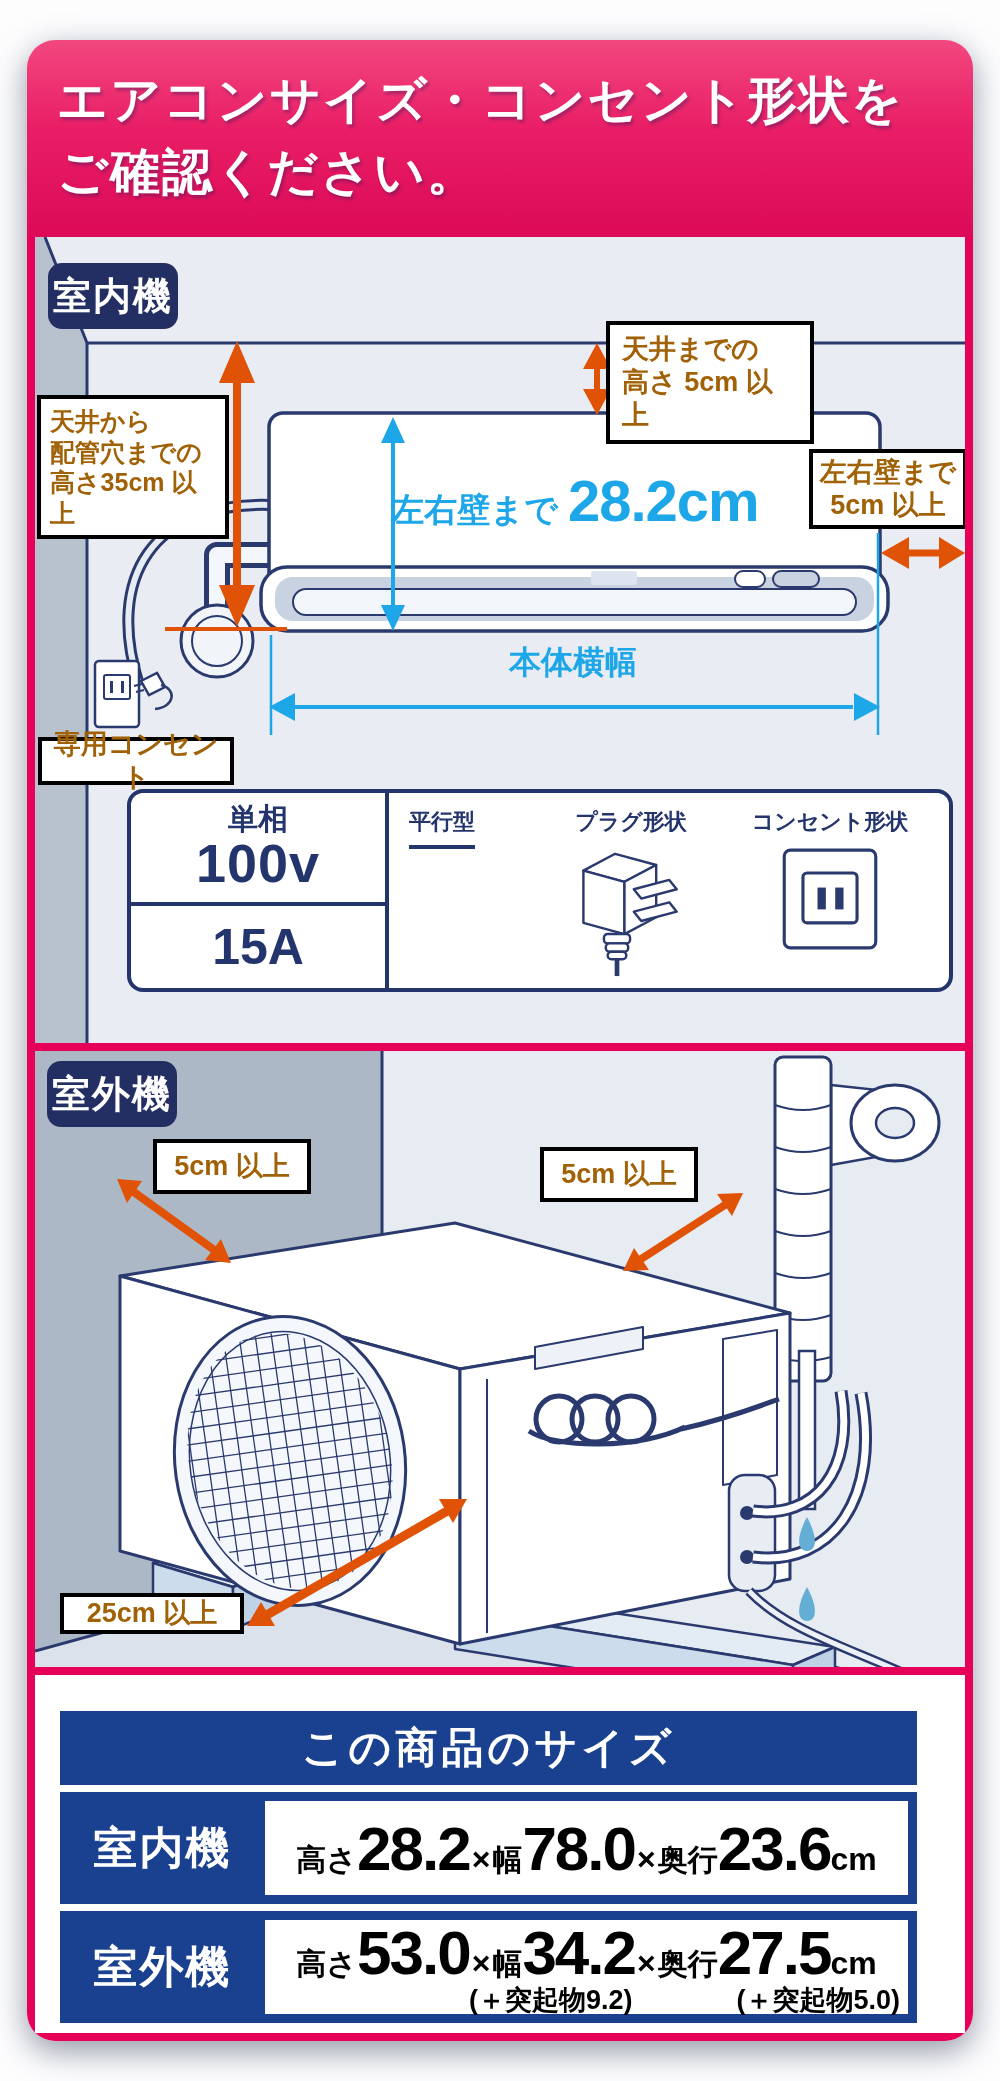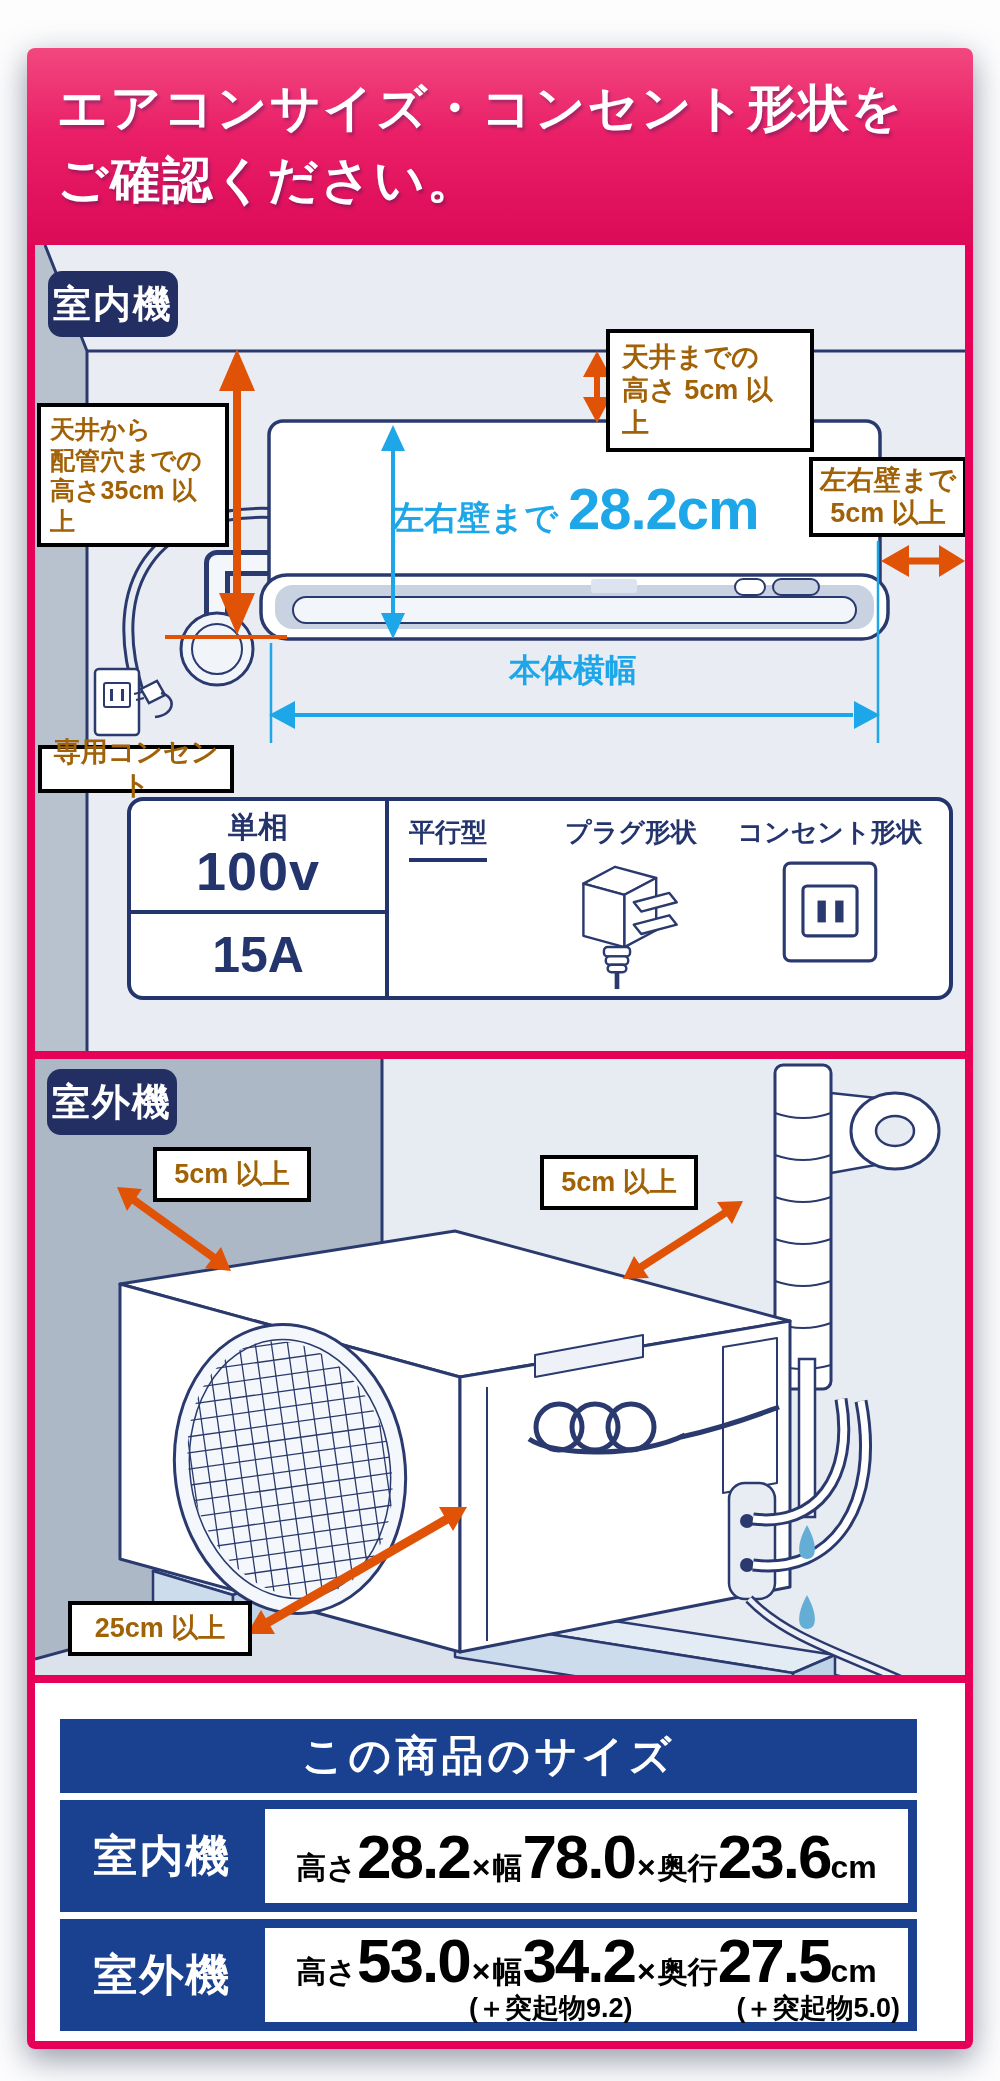--- a/index.html
+++ b/index.html
@@ -5,8 +5,8 @@
   * { margin:0; padding:0; box-sizing:border-box; }
   body { background:#ffffff; font-family:"Liberation Sans","DejaVu Sans",sans-serif; }
   .page { position:relative; width:1000px; height:2081px; background:#fdfdfe; overflow:hidden; }
-  .card { position:absolute; left:27px; top:48px; width:946px; height:2001px;
-          border-radius:8px; overflow:hidden; background:#ffffff;
+  .card { position:absolute; left:27px; top:40px; width:946px; height:2001px;
+          border-radius:28px; overflow:hidden; background:#ffffff;
           box-shadow:0 10px 32px rgba(60,70,95,.55); }
 
   

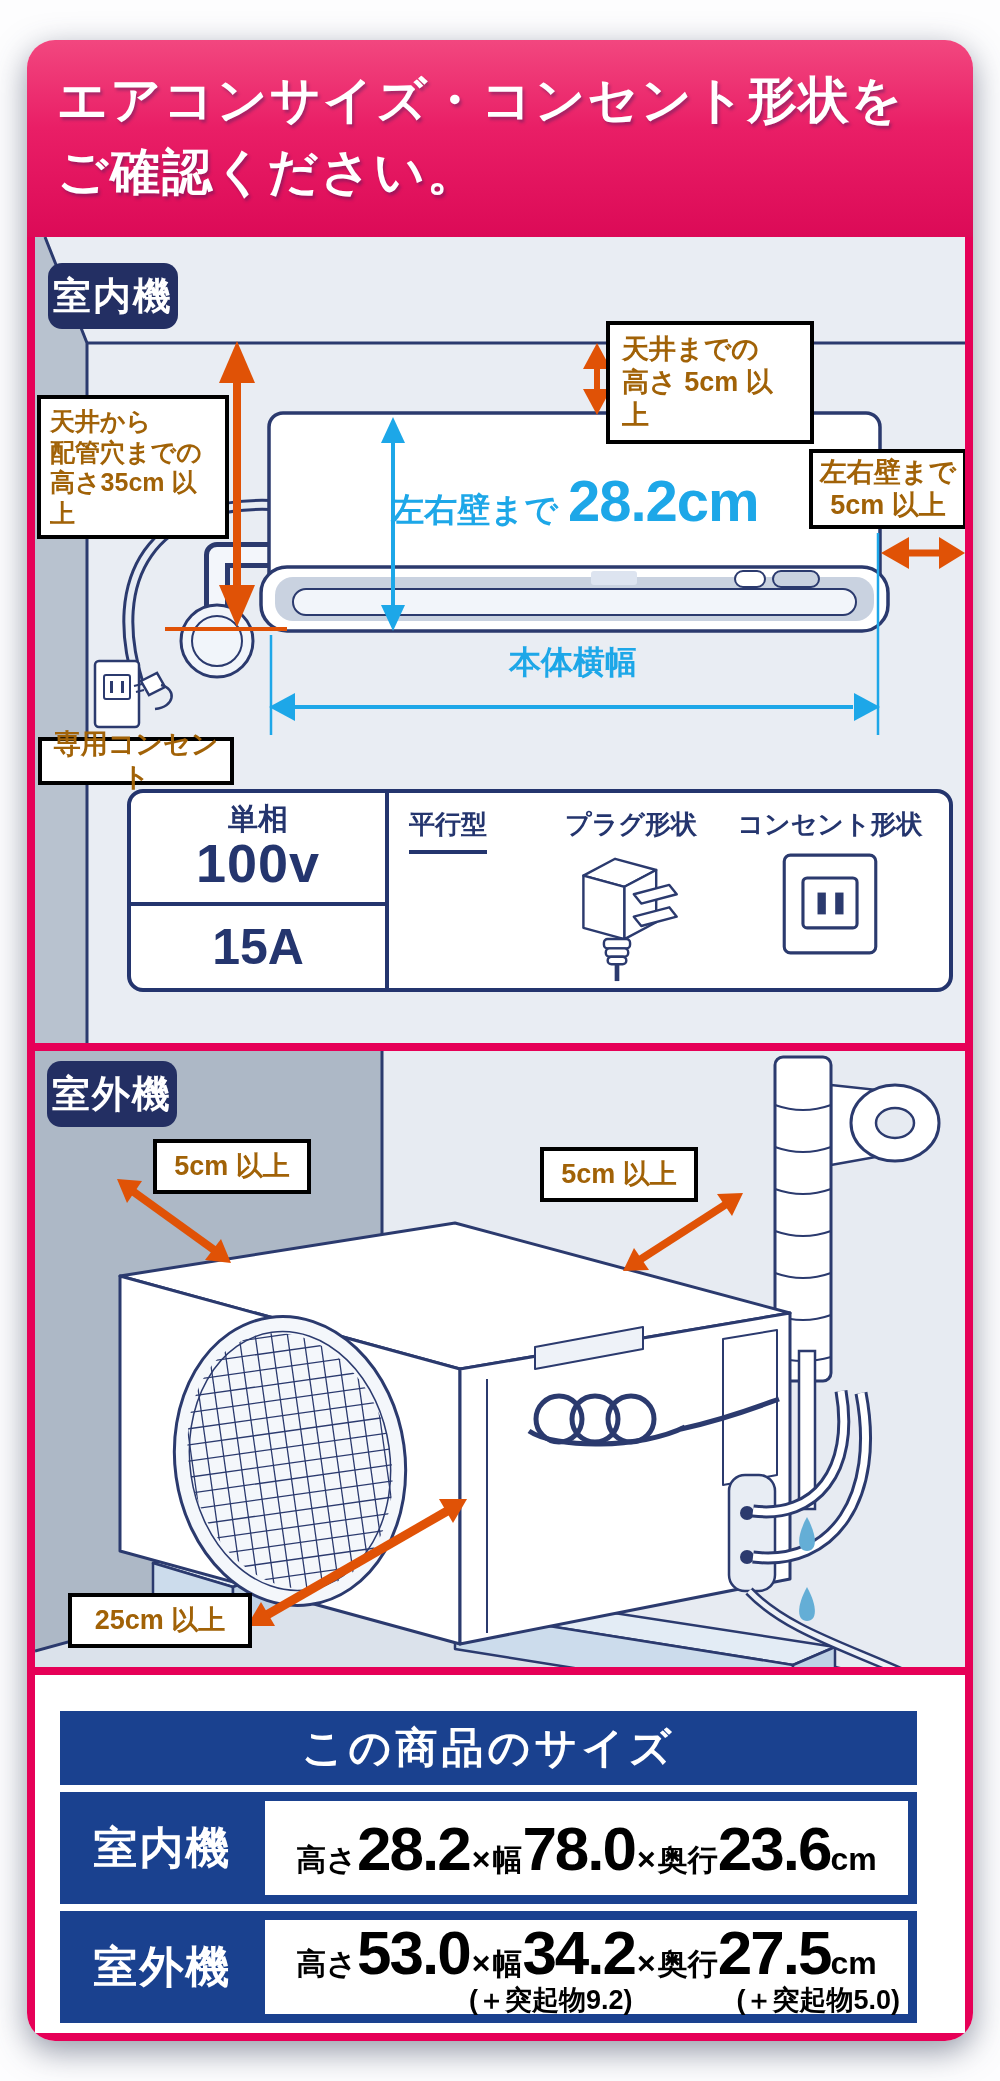--- a/index.html
+++ b/index.html
@@ -51,7 +51,7 @@
              font-size:50px; font-weight:700; }
   .p-right { flex:1; display:flex; padding:14px 10px 6px 20px; }
   .p-col { display:flex; flex-direction:column; align-items:center; }
-  .p-head { font-size:26px; font-weight:800; white-space:nowrap; }
+  .p-head { font-size:22px; font-weight:800; white-space:nowrap; }
   .col-type { width:132px; align-items:flex-start; }
   .col-type .p-head { border-bottom:4px solid #24356e; padding-bottom:8px; }
   .col-plug { width:180px; }

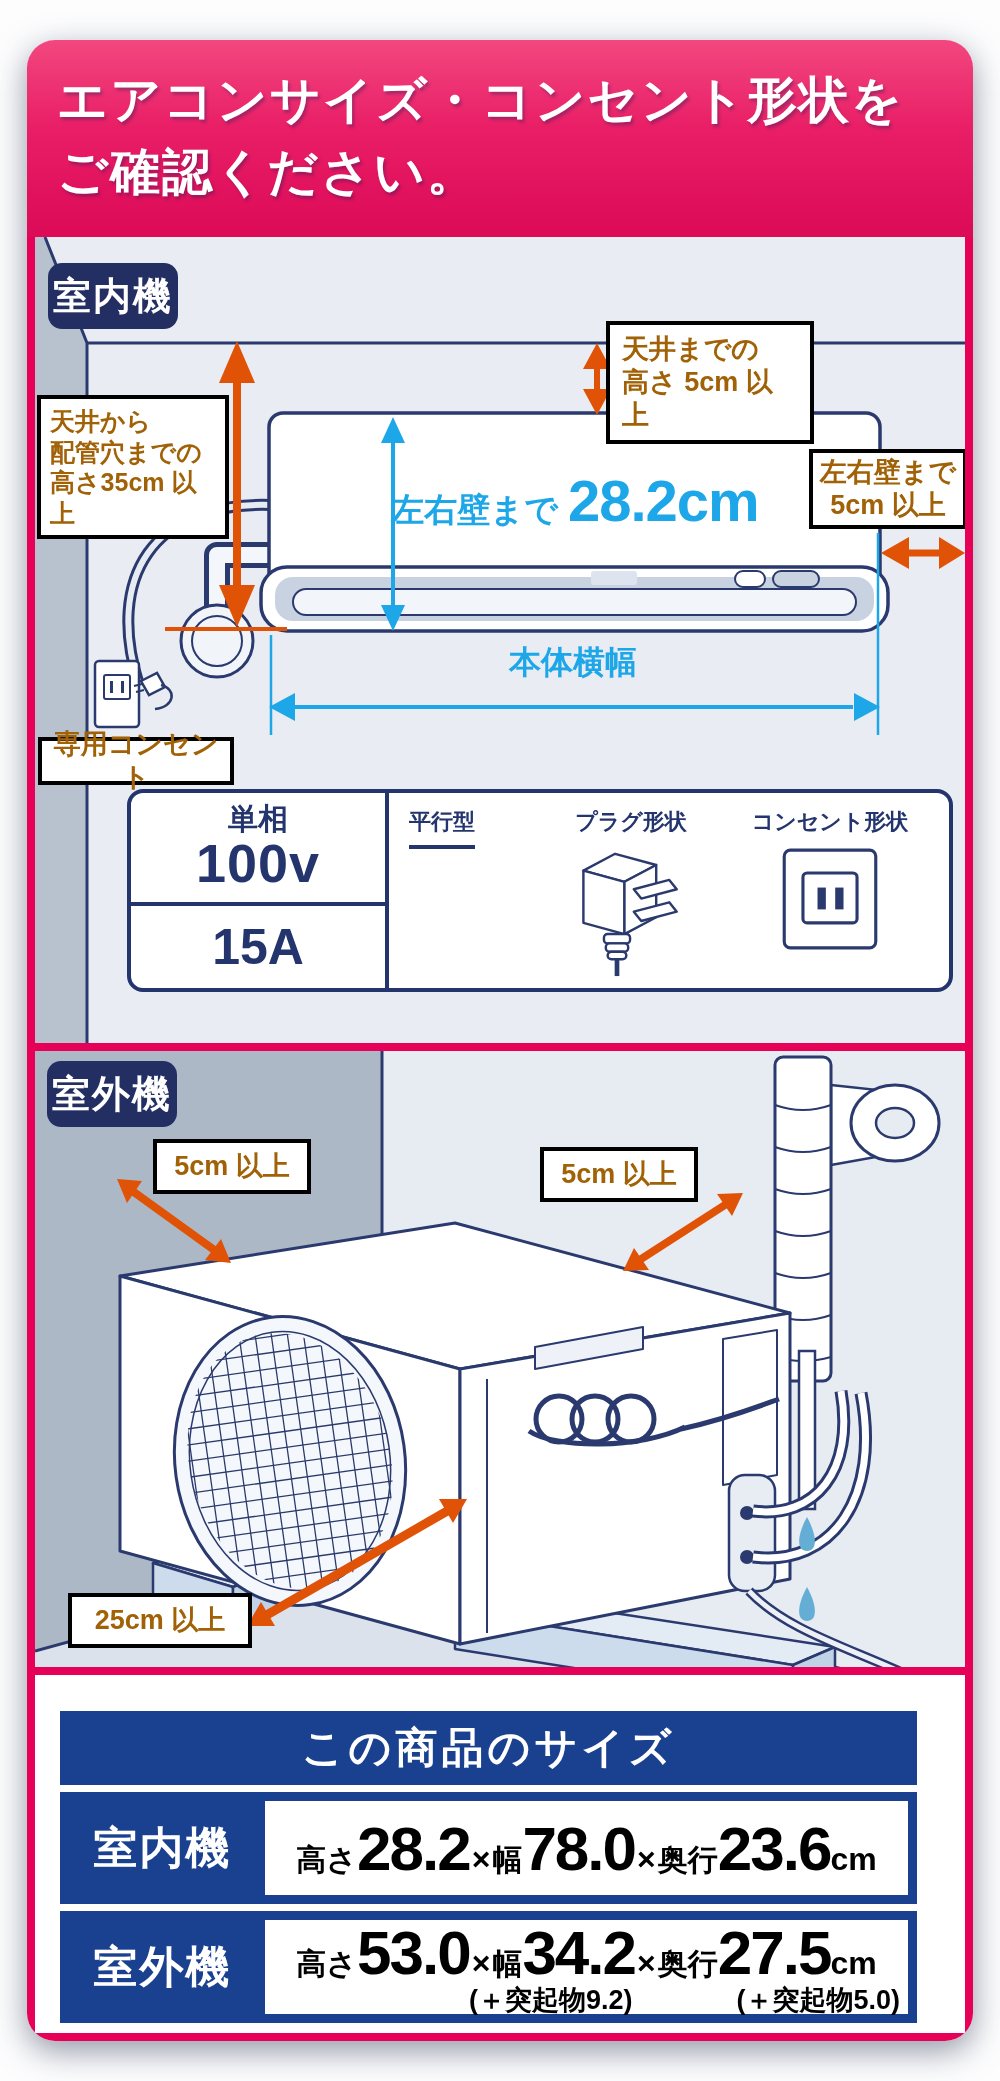--- a/index.html
+++ b/index.html
@@ -304,7 +304,7 @@
         <div class="badge" style="left:12px;top:10px;width:130px;height:66px;">室外機</div>
         <div class="obox center" style="left:118px;top:88px;width:158px;height:55px;font-size:27px;">5cm 以上</div>
         <div class="obox center" style="left:505px;top:96px;width:158px;height:55px;font-size:27px;">5cm 以上</div>
-        <div class="obox center" style="left:25px;top:542px;width:184px;height:55px;font-size:27px;margin-left:8px;">25cm 以上</div>
+        <div class="obox center" style="left:25px;top:542px;width:184px;height:41px;font-size:27px;">25cm 以上</div>
       </div>
 
       <div class="sect tables">

